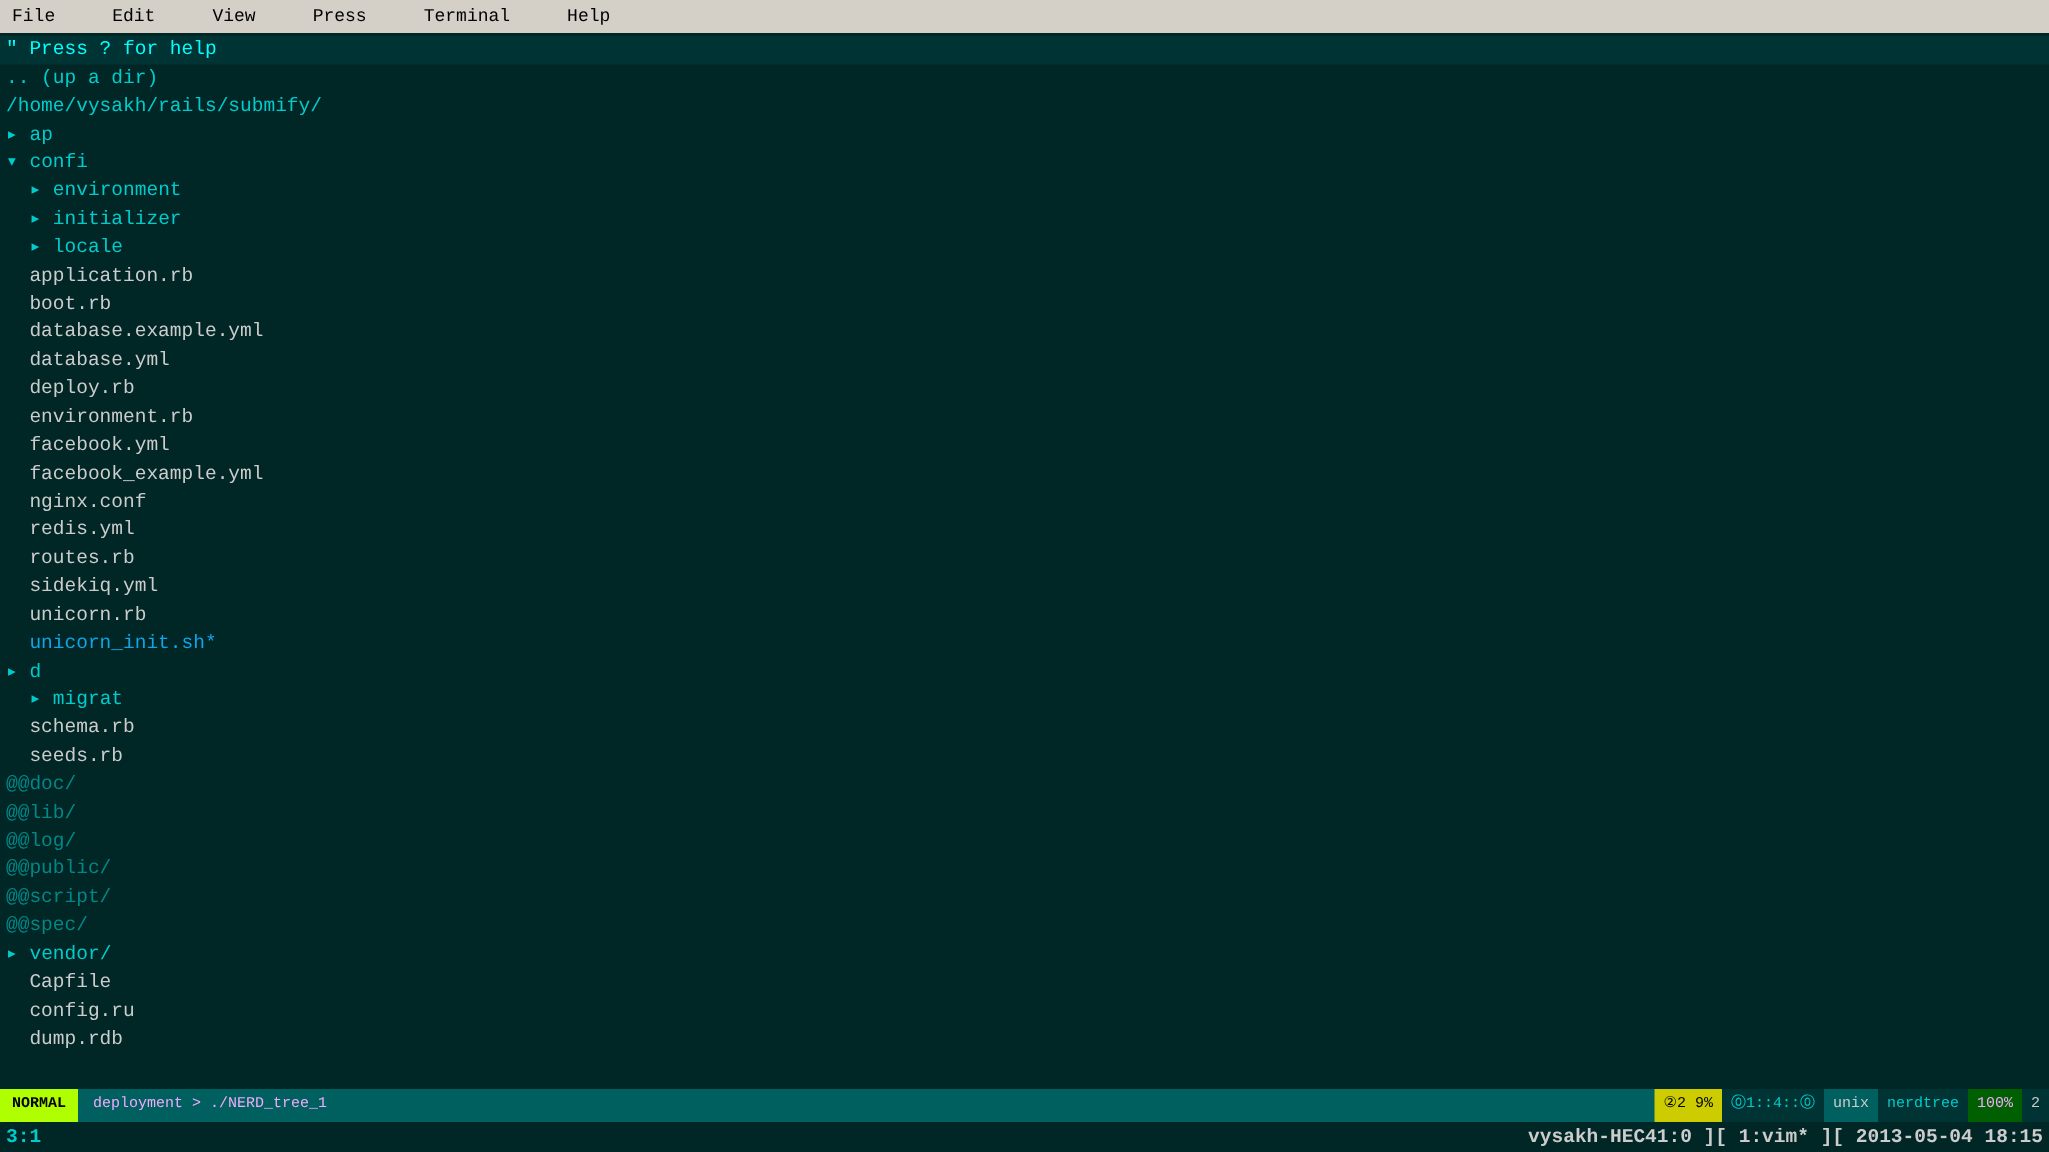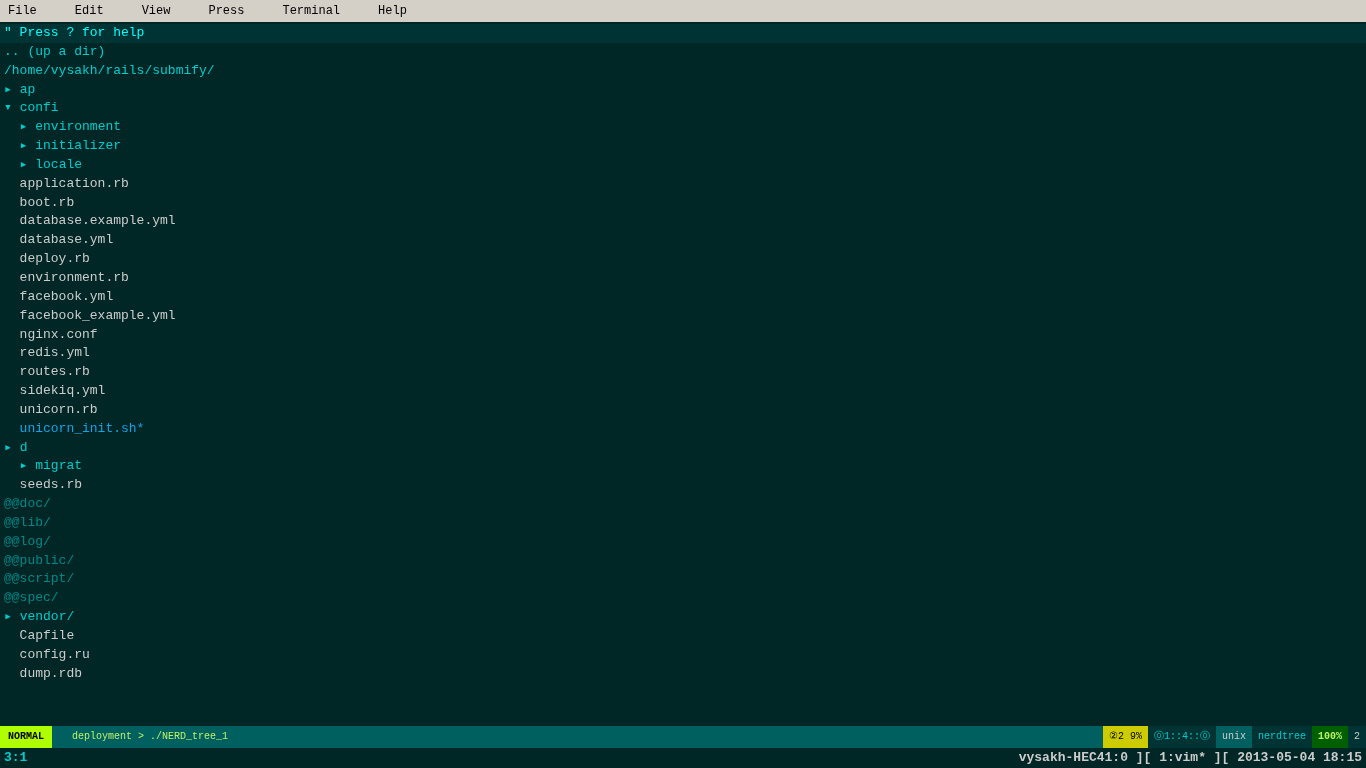--- a/index.html
+++ b/index.html
@@ -195,6 +195,7 @@
       <div class="line"><span class="orange">  unicorn_init.sh*</span></div>
       <div class="line"><span class="cyan">▸ d</span></div>
       <div class="line"><span class="cyan">  ▸ migrat</span></div>
+      <div class="line"><span class="white">  schema.rb</span></div>
       <div class="line"><span class="white">  seeds.rb</span></div>
       <div class="line"><span class="teal">@@doc/</span></div>
       <div class="line"><span class="teal">@@lib/</span></div>

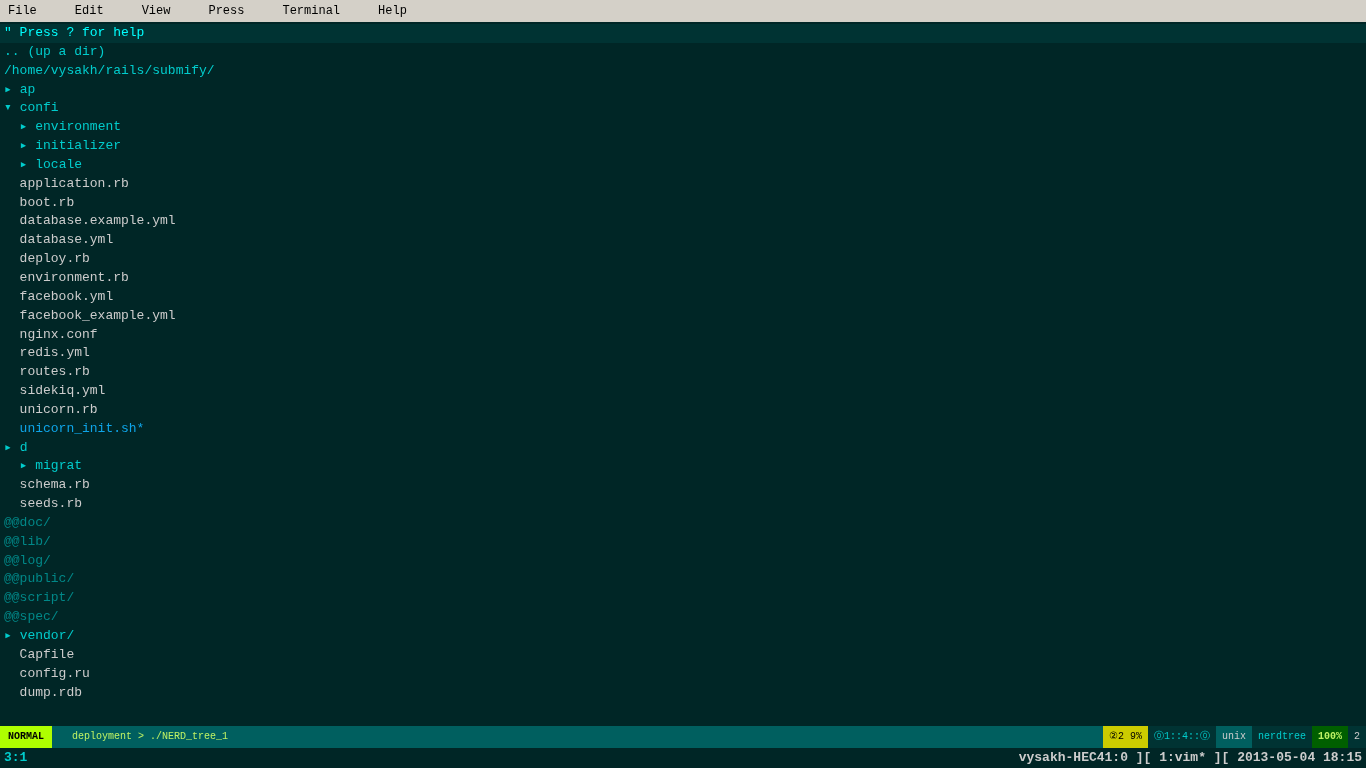--- a/index.html
+++ b/index.html
@@ -75,8 +75,8 @@
       align-items: center;
     }
     .status-path {
-      color: #bef264;
-      padding: 0 20px;
+      color: #f0abfc;
+      padding: 0 10px;
       flex: 1;
     }
     .status-right {

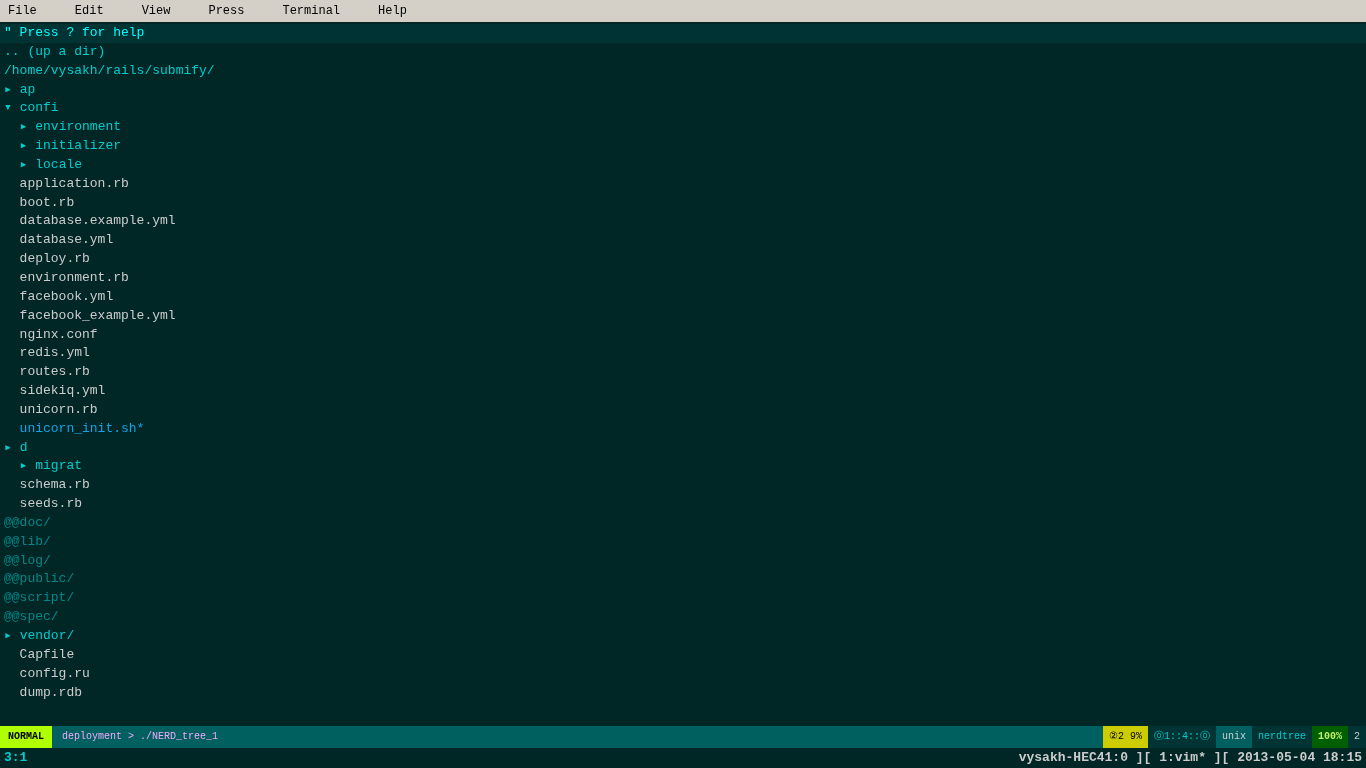--- a/index.html
+++ b/index.html
@@ -119,12 +119,12 @@
     }
     .status-segment-pct {
       background: #005f00;
-      color: #bef264;
-      padding: 0 6px;
-      height: 100%;
-      display: flex;
-      align-items: center;
-      font-weight: bold;
+      color: #f0abfc;
+      padding: 0 6px;
+      height: 100%;
+      display: flex;
+      align-items: center;
+      font-weight: normal;
     }
     .status-segment-num {
       background: #003333;

